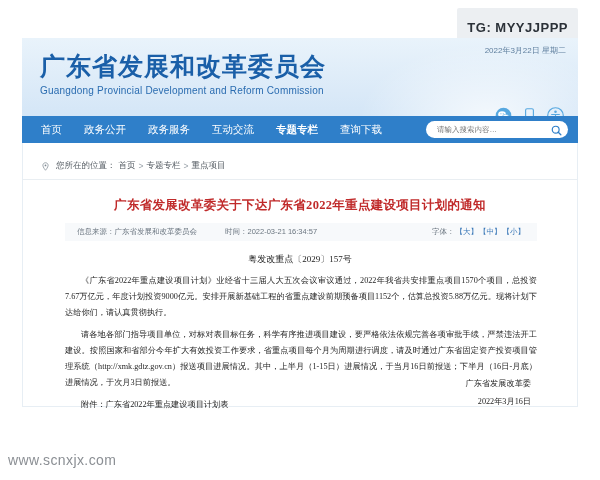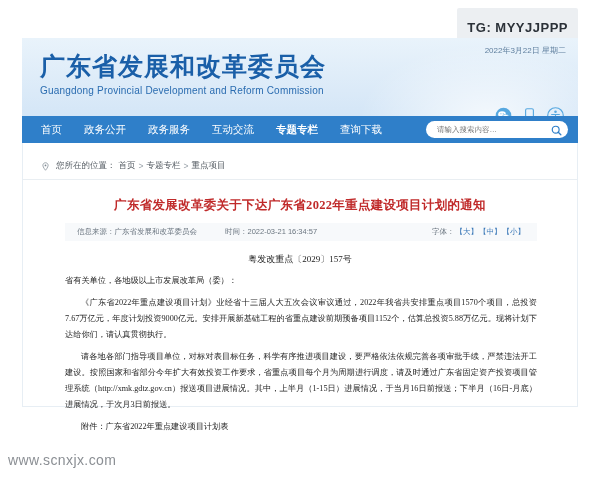--- a/index.html
+++ b/index.html
@@ -368,7 +368,6 @@
     <div class="doc-number">粤发改重点〔2029〕157号</div>
 
     <div class="doc-body">
-      <p>省有关单位，各地级以上市发展改革局（委）：</p>
       <p class="indent">《广东省2022年重点建设项目计划》业经省十三届人大五次会议审议通过，2022年我省共安排重点项目1570个项目，总投资7.67万亿元，年度计划投资9000亿元。安排开展新基础工程的省重点建设前期预备项目1152个，估算总投资5.88万亿元。现将计划下达给你们，请认真贯彻执行。</p>
       <p class="indent">请各地各部门指导项目单位，对标对表目标任务，科学有序推进项目建设，要严格依法依规完善各项审批手续，严禁违法开工建设。按照国家和省部分今年扩大有效投资工作要求，省重点项目每个月为周期进行调度，请及时通过广东省固定资产投资项目管理系统（http://xmk.gdtz.gov.cn）报送项目进展情况。其中，上半月（1-15日）进展情况，于当月16日前报送；下半月（16日-月底）进展情况，于次月3日前报送。</p>
       <p class="indent">附件：广东省2022年重点建设项目计划表</p>

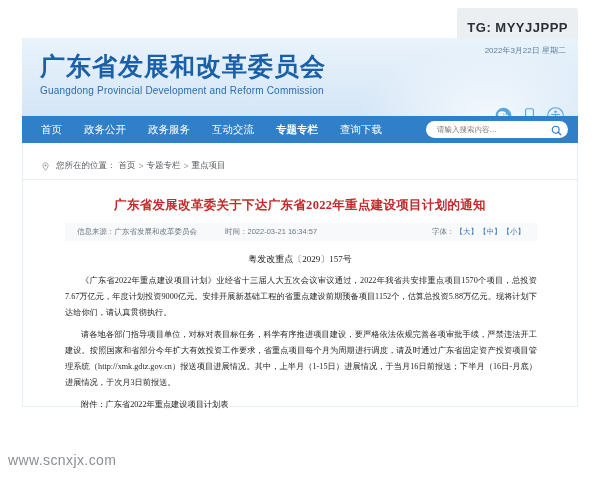--- a/index.html
+++ b/index.html
@@ -373,6 +373,10 @@
       <p class="indent">附件：广东省2022年重点建设项目计划表</p>
     </div>
 
+    <div class="sign">
+      <div>广东省发展改革委</div>
+      <div>2022年3月16日</div>
+    </div>
   </div>
 
   <div class="bottom-band"></div>

